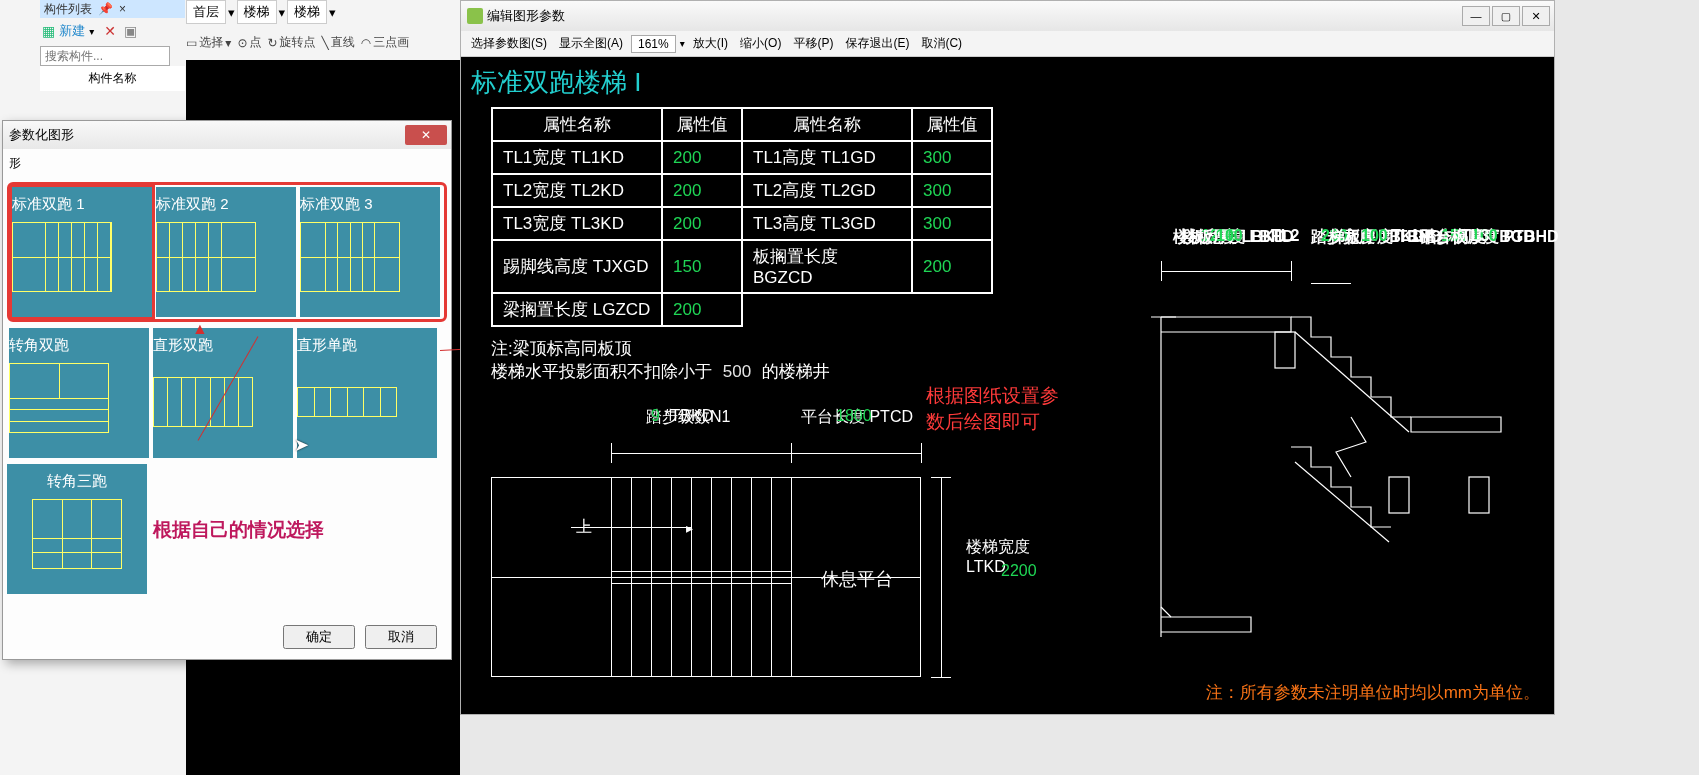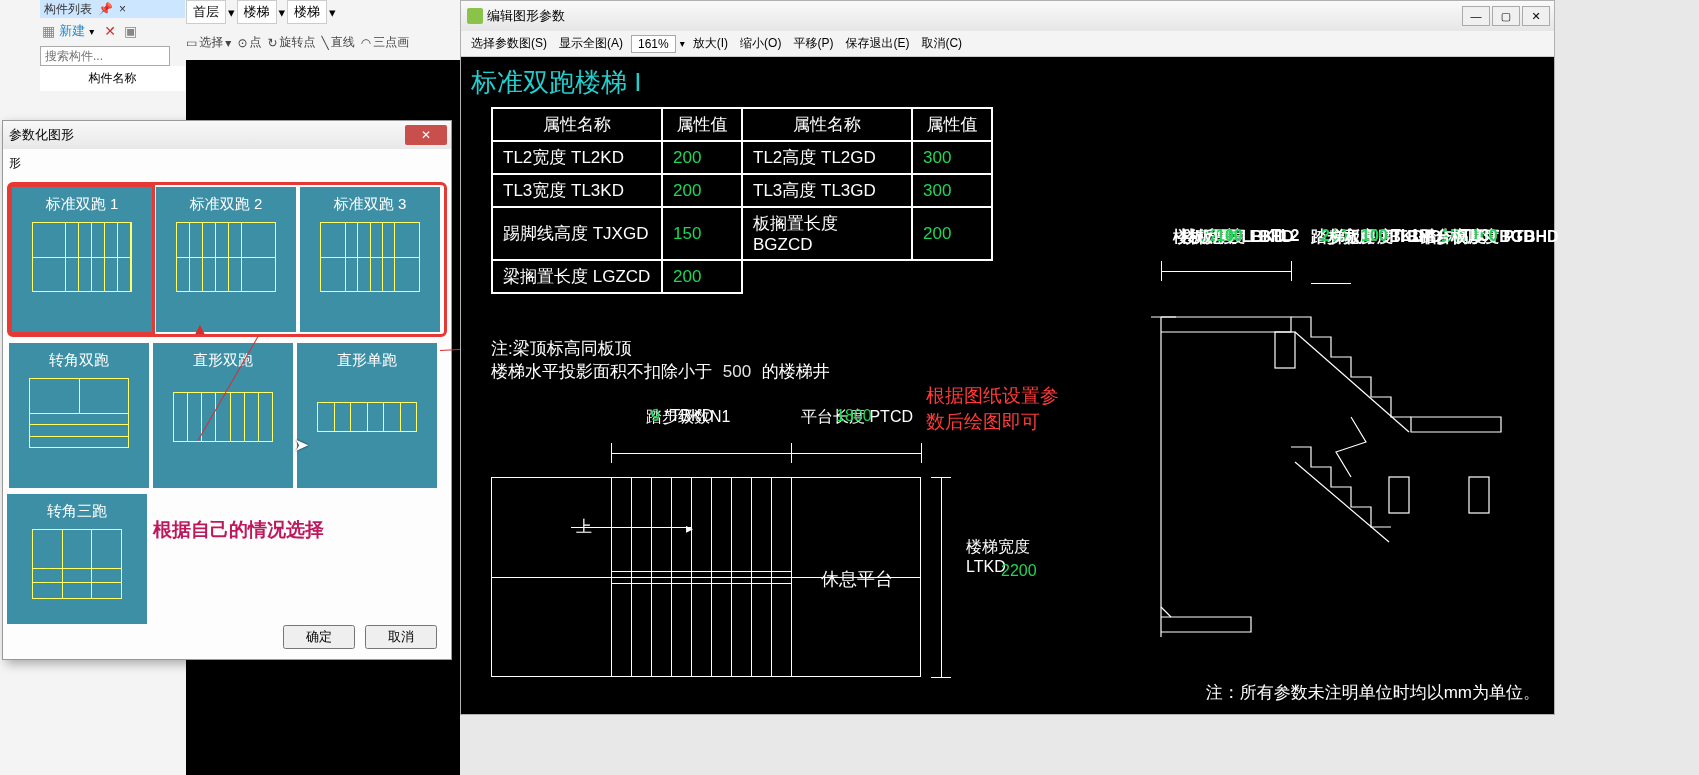--- a/index.html
+++ b/index.html
@@ -371,6 +371,12 @@
         <th>属性名称</th>
         <th>属性值</th>
       </tr>
+      <tr>
+            <td class="name">TL1宽度 TL1KD</td>
+            <td class="val">200</td>
+            <td class="name">TL1高度 TL1GD</td>
+            <td class="val">300</td>
+          </tr>
       <tr>
             <td class="name">TL2宽度 TL2KD</td>
             <td class="val">200</td>

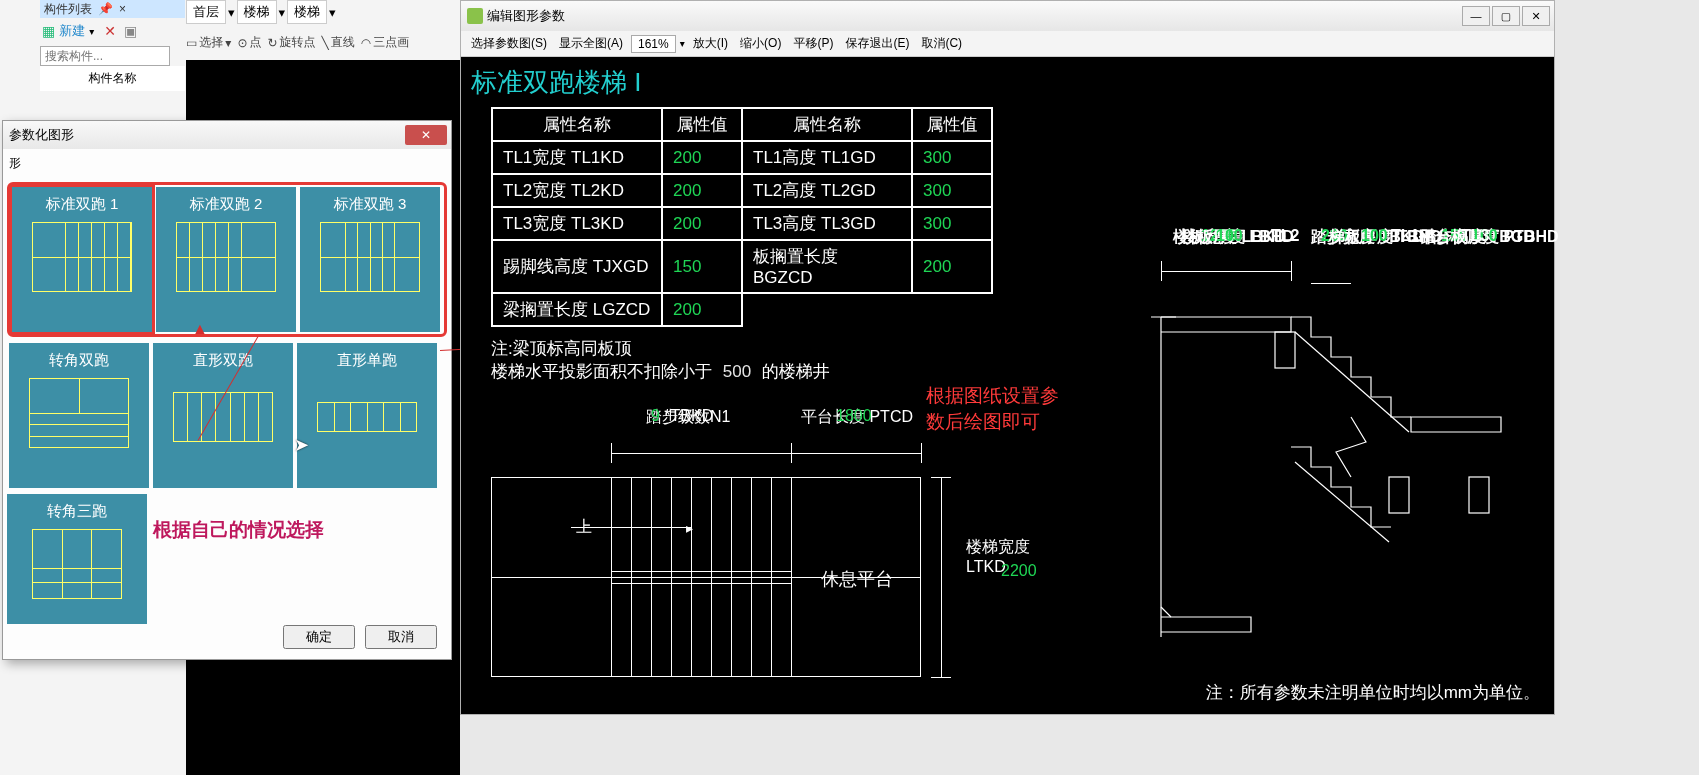--- a/index.html
+++ b/index.html
@@ -61,8 +61,8 @@
     padding: 2px; margin-top: 4px;
   }
   .stair-tile {
-    height: 145px; background: #3d8fa6; color: #fff;
-    display: flex; flex-direction: column; align-items: center; justify-content: flex-start;
+    height: 130px; background: #3d8fa6; color: #fff;
+    display: flex; flex-direction: column; justify-content: flex-start;
     padding-top: 8px; position: relative;
   }
   .stair-tile.selected { outline: 3px solid #e53935; }

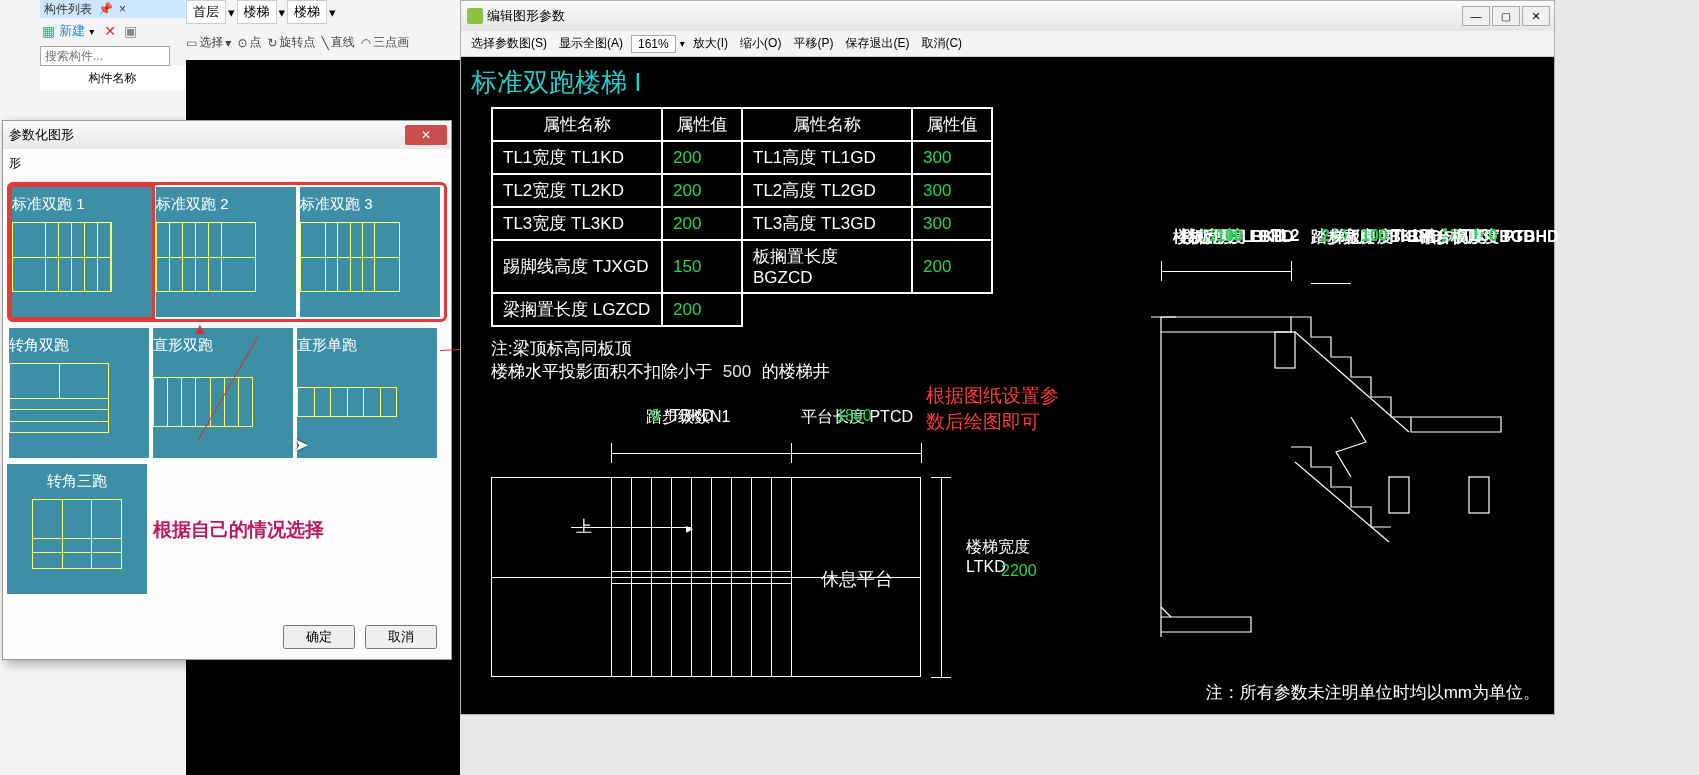--- a/index.html
+++ b/index.html
@@ -145,7 +145,7 @@
   .sec-label .g { color: #1fd655; }
   .sec-line { position: absolute; background: #fff; }
 
-  .footer-note { position: absolute; right: 14px; bottom: 10px; color: #ffffff; font-size: 17px; }
+  .footer-note { position: absolute; right: 14px; bottom: 10px; color: #f97316; font-size: 17px; }
 
   .cursor-arrow { position: absolute; left: 294px; top: 434px; color: #fff; font-size: 18px; pointer-events: none; text-shadow: 0 0 2px #000;}
 </style>

